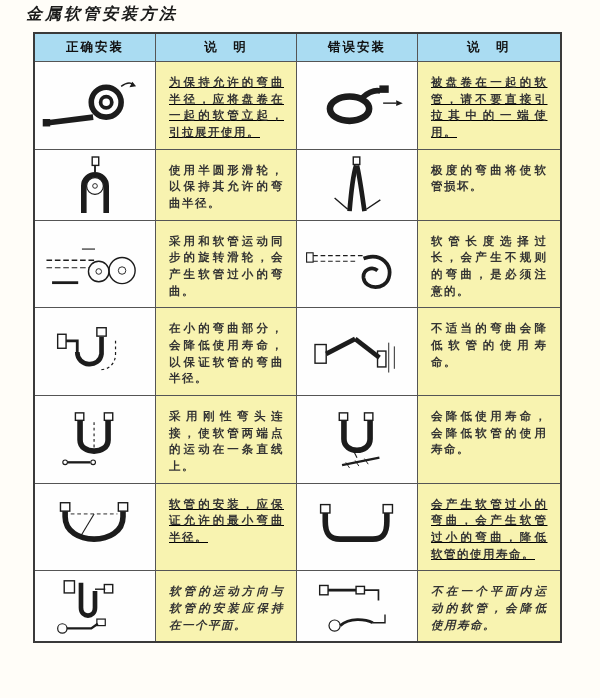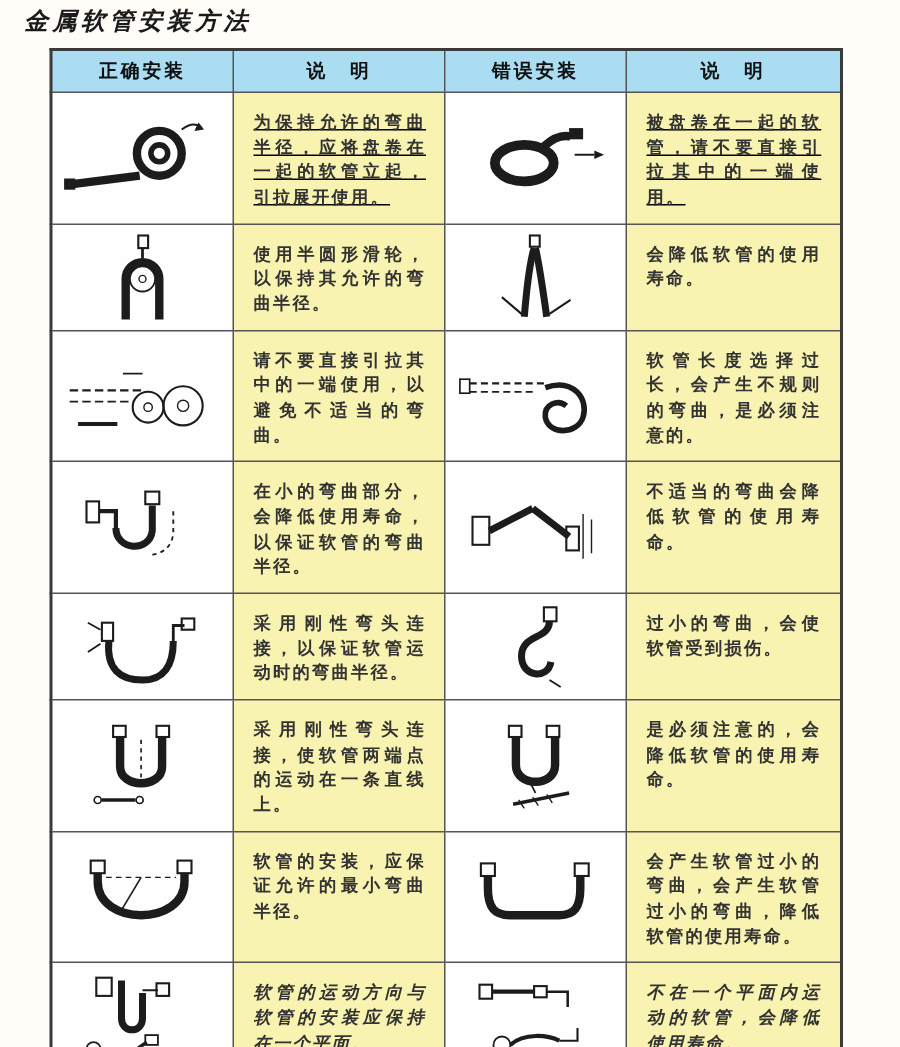--- a/index.html
+++ b/index.html
@@ -12,7 +12,7 @@
   .page{position:relative;width:600px;height:698px;}
   .title{
     margin:0;
-    padding:4px 0 7px 16px;
+    padding:4px 0 7px 26px;
     font-family:"DejaVu Serif",serif;
     font-style:italic;
     font-weight:bold;

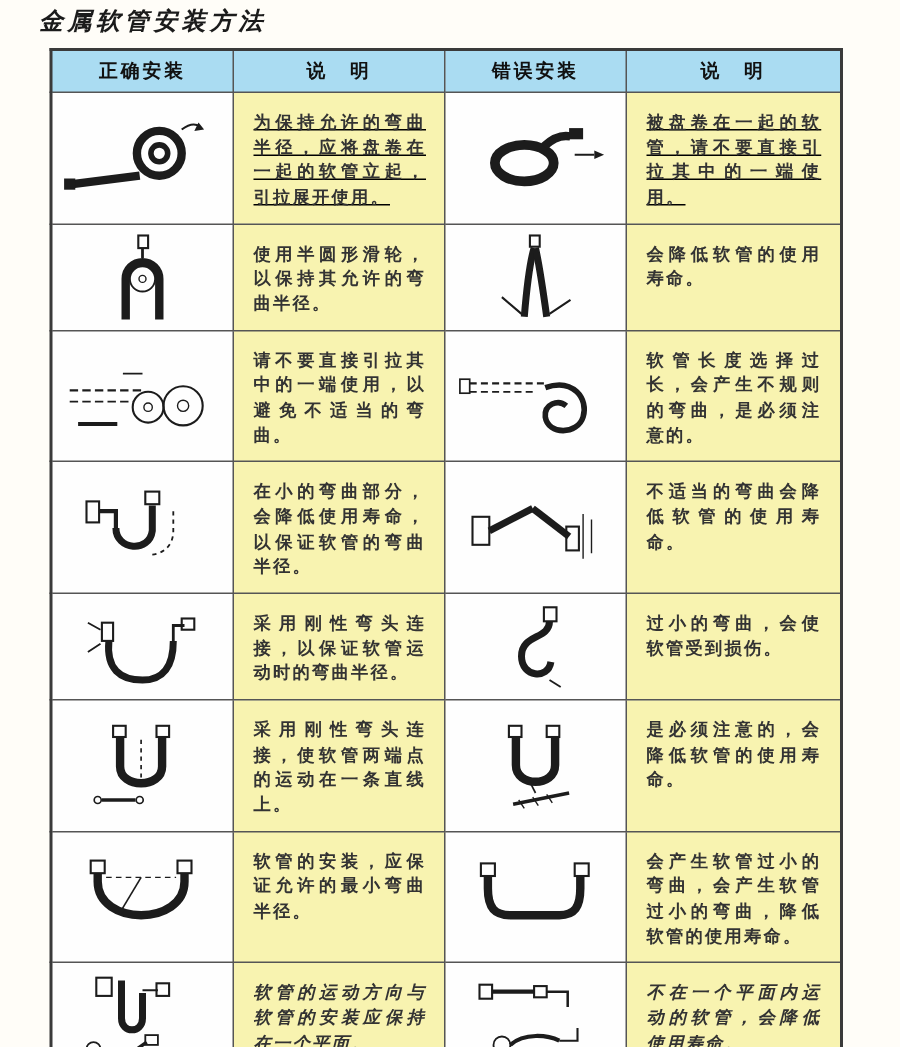--- a/index.html
+++ b/index.html
@@ -130,7 +130,7 @@
             </svg>
           </td>
           <td class="desc-cell">
-            <div class="txt">会降低软管的使用寿命。</div>
+            <div class="txt">极度的弯曲将使软管损坏。</div>
           </td>
         </tr>
         <tr style="height: 68px;">

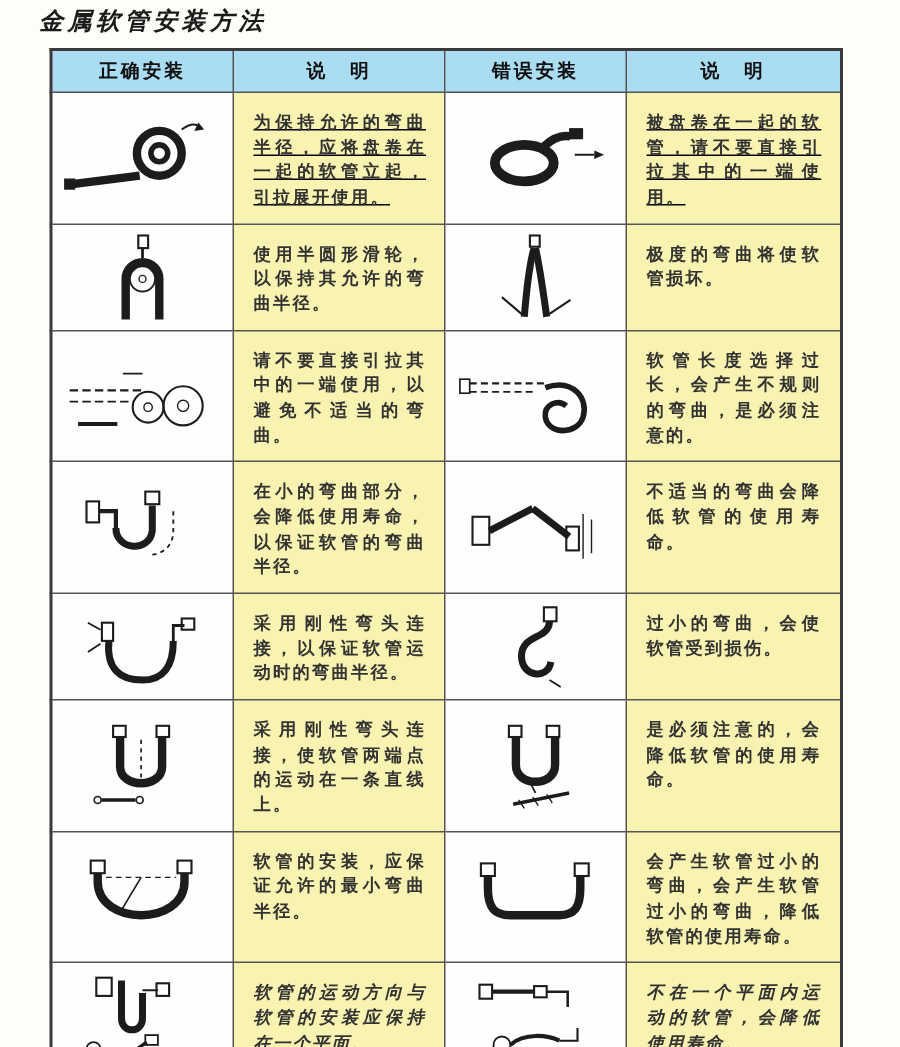--- a/index.html
+++ b/index.html
@@ -147,7 +147,7 @@
             </svg>
           </td>
           <td class="desc-cell">
-            <div class="txt">请不要直接引拉其中的一端使用，以避免不适当的弯曲。</div>
+            <div class="txt">采用和软管运动同步的旋转滑轮，会产生软管过小的弯曲。</div>
           </td>
           <td class="img-cell">
             <svg class="fig" width="112" height="60" viewBox="0 0 120 64">

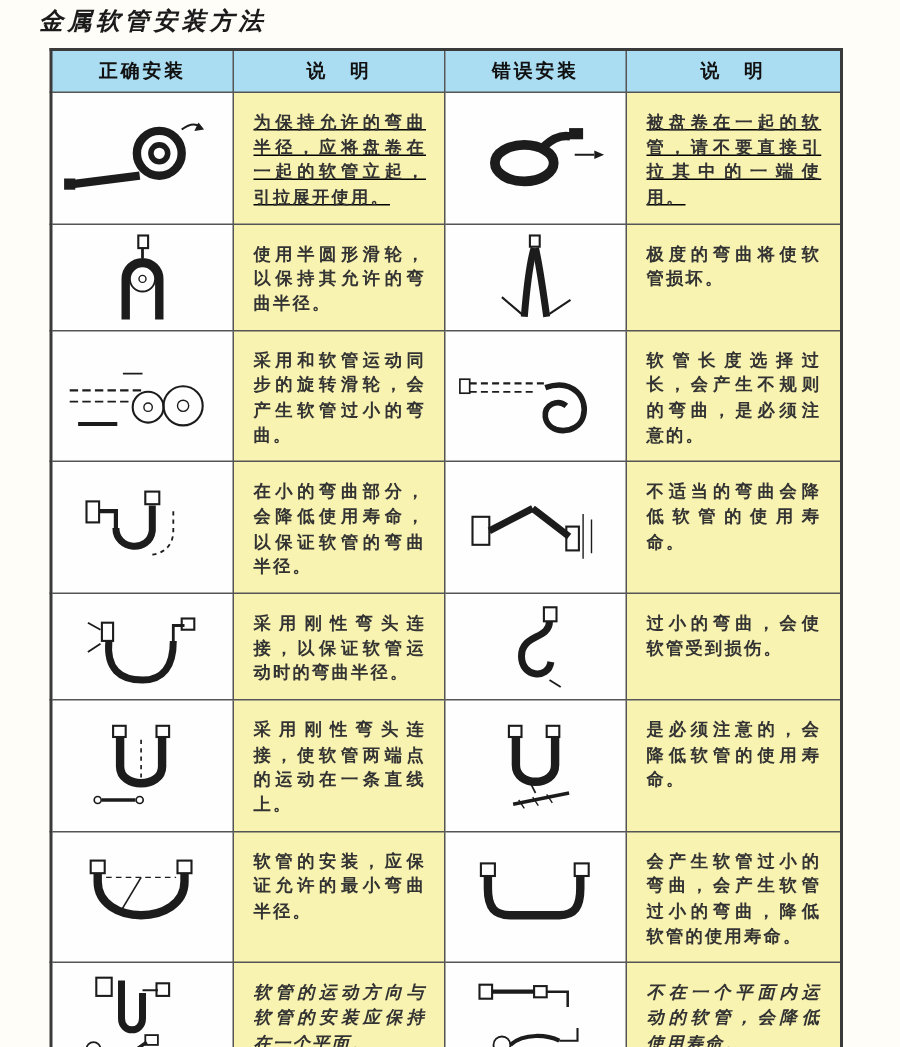--- a/index.html
+++ b/index.html
@@ -187,30 +187,6 @@
             <div class="txt">不适当的弯曲会降低软管的使用寿命。</div>
           </td>
         </tr>
-        <tr style="height: 68px;">
-          <td class="img-cell">
-            <svg class="fig" width="112" height="60" viewBox="0 0 120 64">
-              <path d="M30 20 l-9 -5 M30 30 l-9 6" stroke="#1c1c1c" stroke-width="1.3"></path>
-              <rect x="31" y="15" width="8" height="13" fill="none" stroke="#1c1c1c" stroke-width="1.5"></rect>
-              <path d="M36 28 c-2 20 8 28 24 28 c15 0 22 -10 22 -28" fill="none" stroke="#1c1c1c" stroke-width="5"></path>
-              <path d="M82 28 v-11 h8" fill="none" stroke="#1c1c1c" stroke-width="2"></path>
-              <rect x="88" y="12" width="9" height="8" fill="none" stroke="#1c1c1c" stroke-width="1.5"></rect>
-            </svg>
-          </td>
-          <td class="desc-cell">
-            <div class="txt">采用刚性弯头连接，以保证软管运动时的弯曲半径。</div>
-          </td>
-          <td class="img-cell">
-            <svg class="fig" width="112" height="60" viewBox="0 0 120 64">
-              <rect x="66" y="4" width="9" height="10" fill="none" stroke="#1c1c1c" stroke-width="1.5"></rect>
-              <path d="M70 14 c0 13 -20 9 -20 25 c0 15 19 17 21 4" fill="none" stroke="#1c1c1c" stroke-width="5"></path>
-              <path d="M70 56 l8 5" stroke="#1c1c1c" stroke-width="1.3"></path>
-            </svg>
-          </td>
-          <td class="desc-cell">
-            <div class="txt">过小的弯曲，会使软管受到损伤。</div>
-          </td>
-        </tr>
         <tr style="height: 68px; margin-top: 11px;">
           <td class="img-cell">
             <svg class="fig" width="112" height="60" viewBox="0 0 120 64">

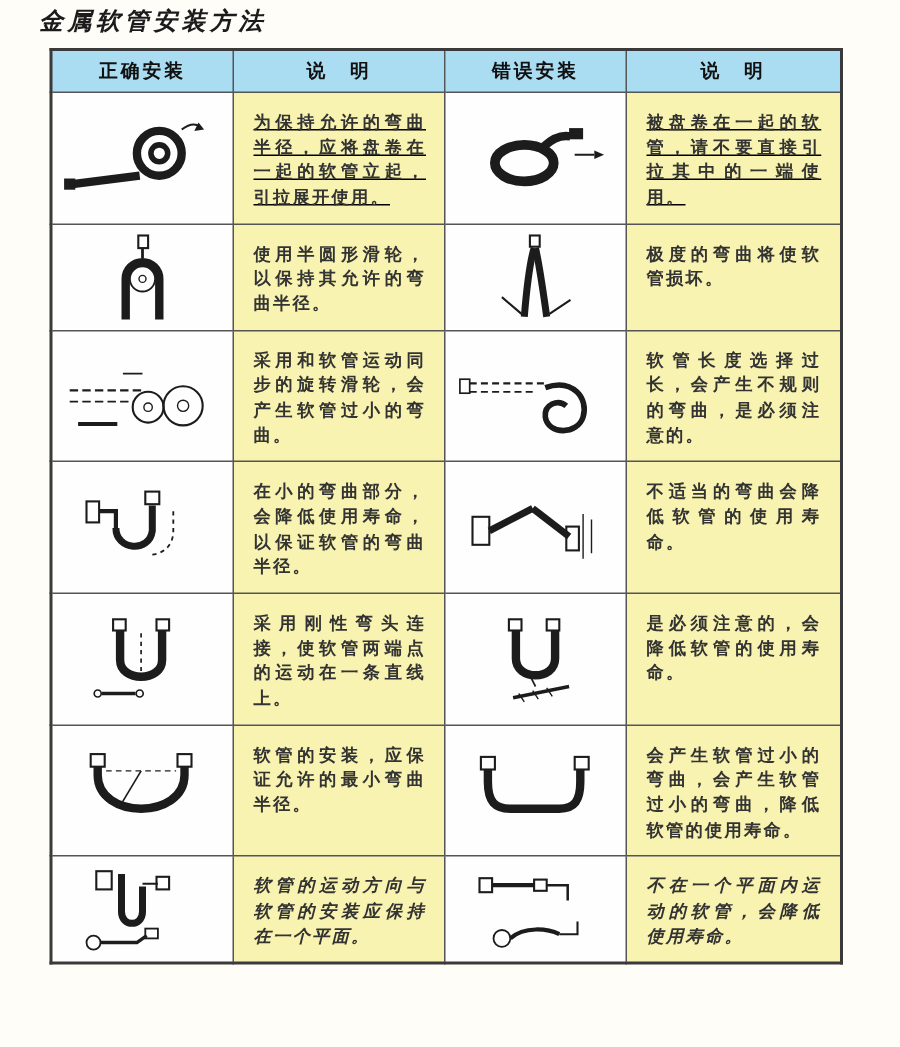--- a/index.html
+++ b/index.html
@@ -213,7 +213,7 @@
             </svg>
           </td>
           <td class="desc-cell">
-            <div class="txt">是必须注意的，会降低软管的使用寿命。</div>
+            <div class="txt">会降低使用寿命，会降低软管的使用寿命。</div>
           </td>
         </tr>
         <tr style="height: 66px;">

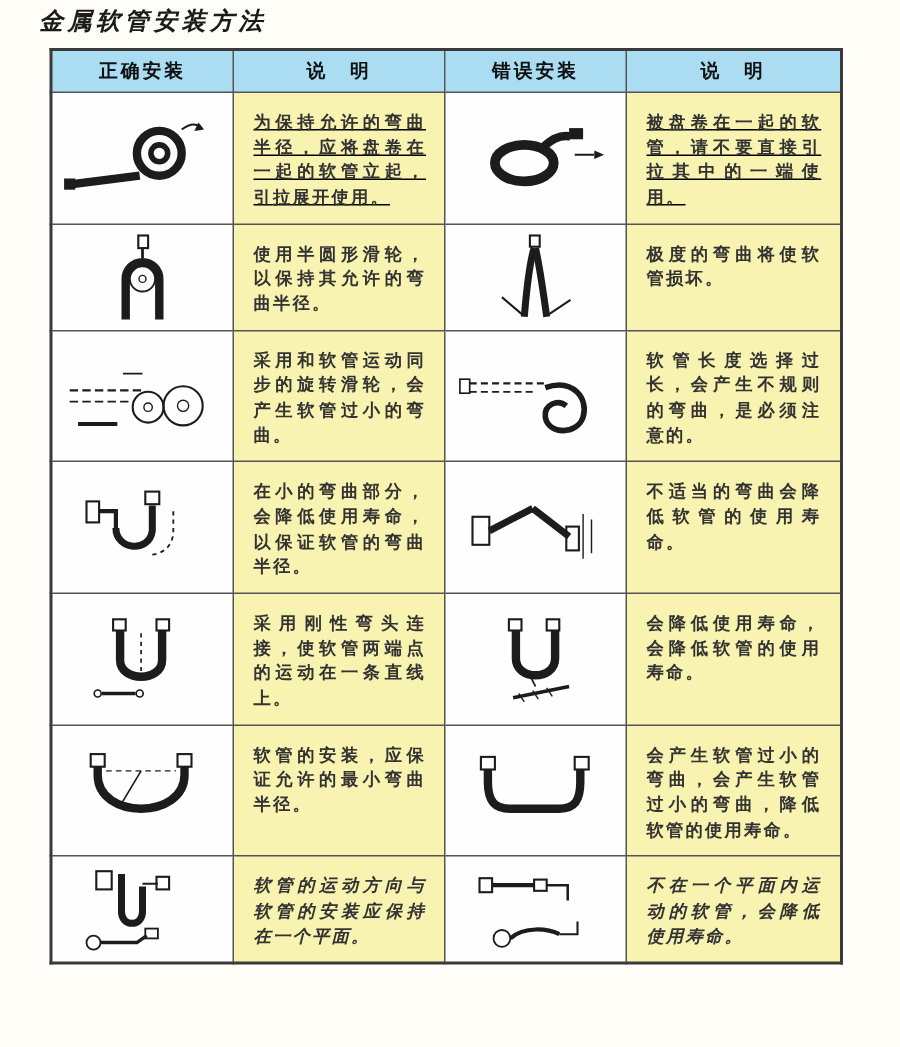--- a/index.html
+++ b/index.html
@@ -216,7 +216,7 @@
             <div class="txt">会降低使用寿命，会降低软管的使用寿命。</div>
           </td>
         </tr>
-        <tr style="height: 66px;">
+        <tr style="height: 66px; text-decoration: underline;">
           <td class="img-cell">
             <svg class="fig" width="112" height="60" viewBox="0 0 120 64">
               <rect x="23" y="6" width="10" height="9" fill="none" stroke="#1c1c1c" stroke-width="1.5"></rect>

